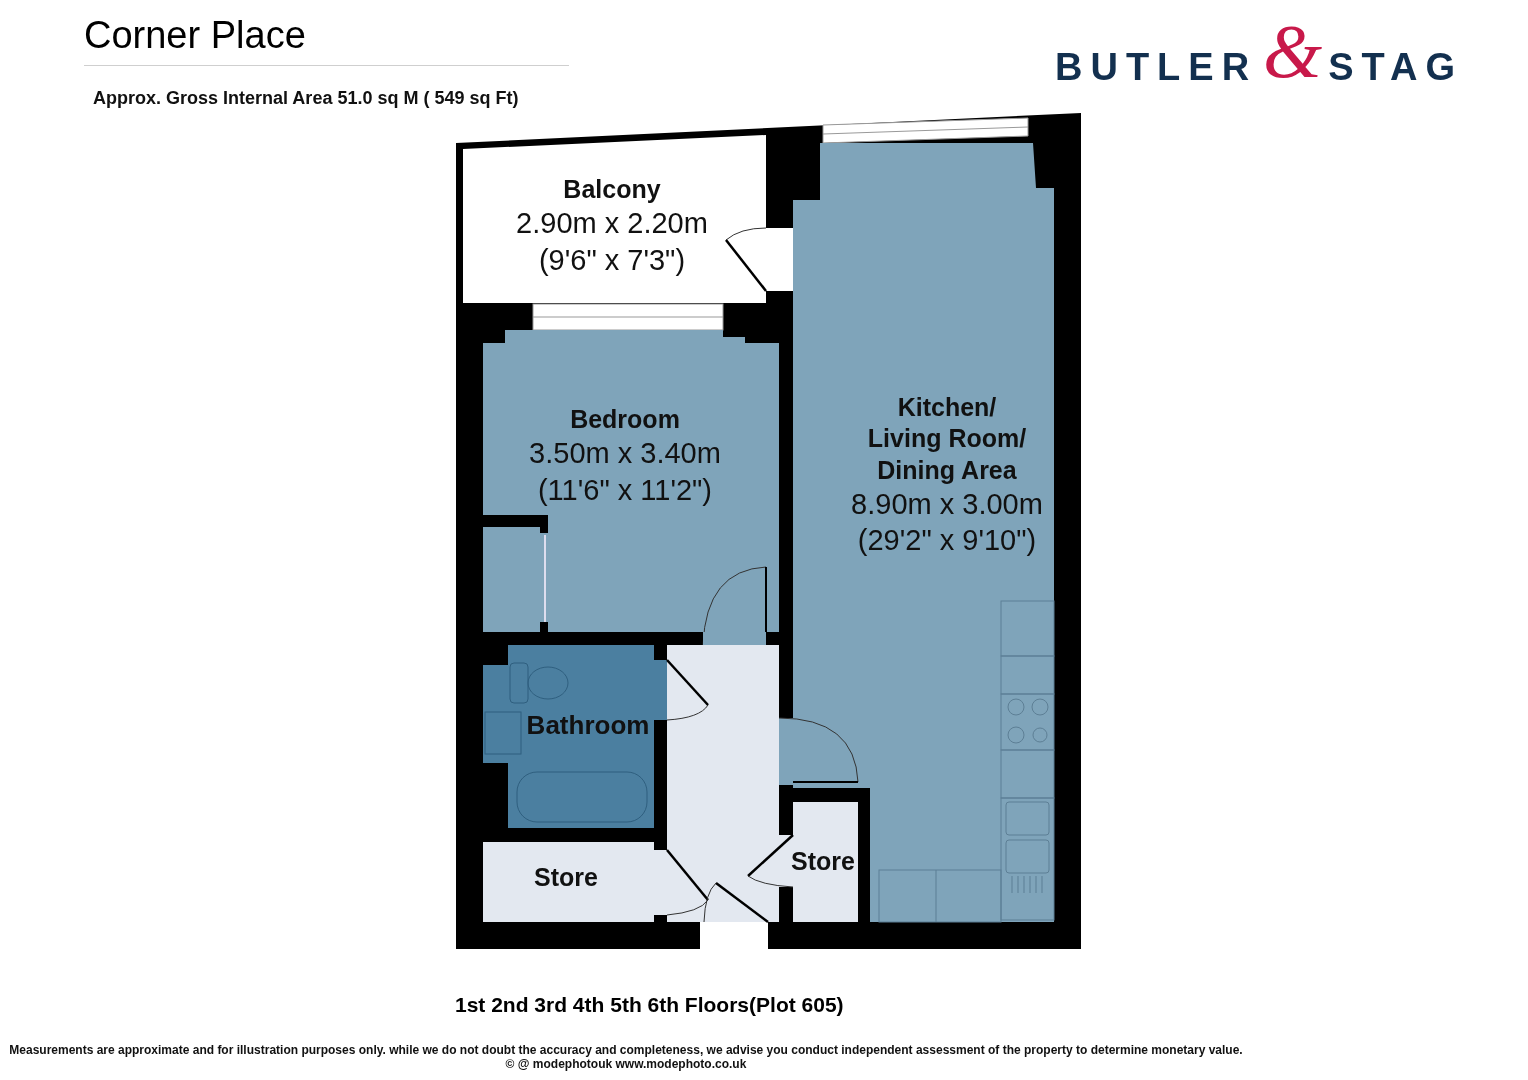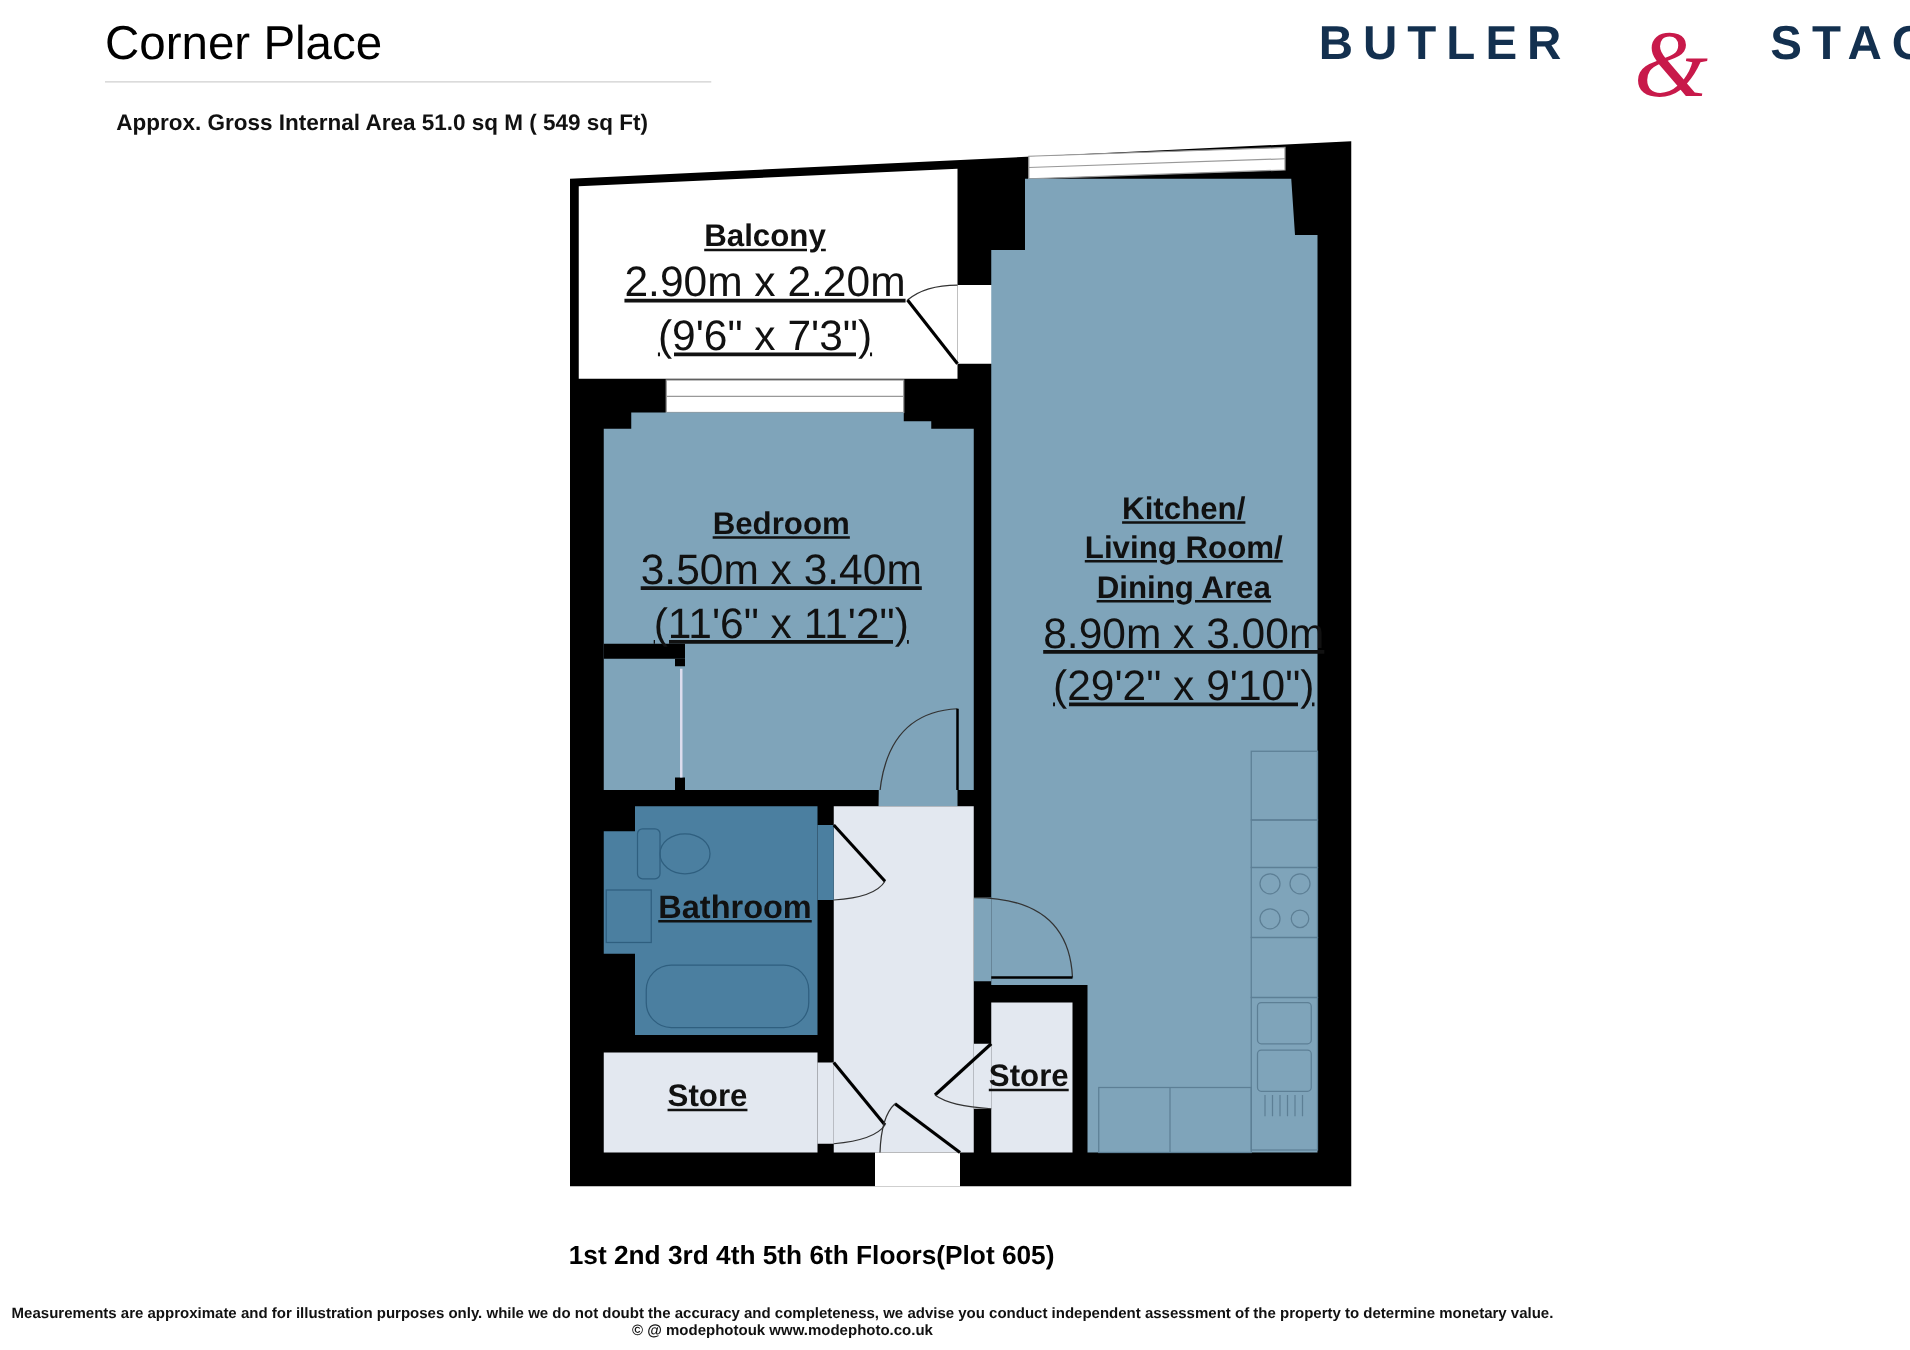--- a/index.html
+++ b/index.html
@@ -7,7 +7,7 @@
   .title { position:absolute; left:84px; top:14px; font-size:38px; color:#000000; font-weight:normal; }
   .title-rule { position:absolute; left:84px; top:65px; width:485px; height:1px; background:#cfcfcf; }
   .subtitle { position:absolute; left:93px; top:88px; font-size:18px; font-weight:bold; color:#111; }
-  .logo { position:absolute; left:1055px; top:14px; width:405px; height:75px; display:flex; align-items:flex-start;gap:44px; }
+  .logo { position:absolute; left:1055px; top:14px; width:405px; height:75px; display:flex; align-items:flex-end; }
   .logo .word { font-size:38px; font-weight:bold; letter-spacing:8px; color:#13304f; }
   .logo .amp { font-family:"Liberation Serif", serif; font-style:italic; font-size:76px; color:#c8194a; margin:0 6px; line-height:1; }
   svg.plan { position:absolute; left:0; top:0; }

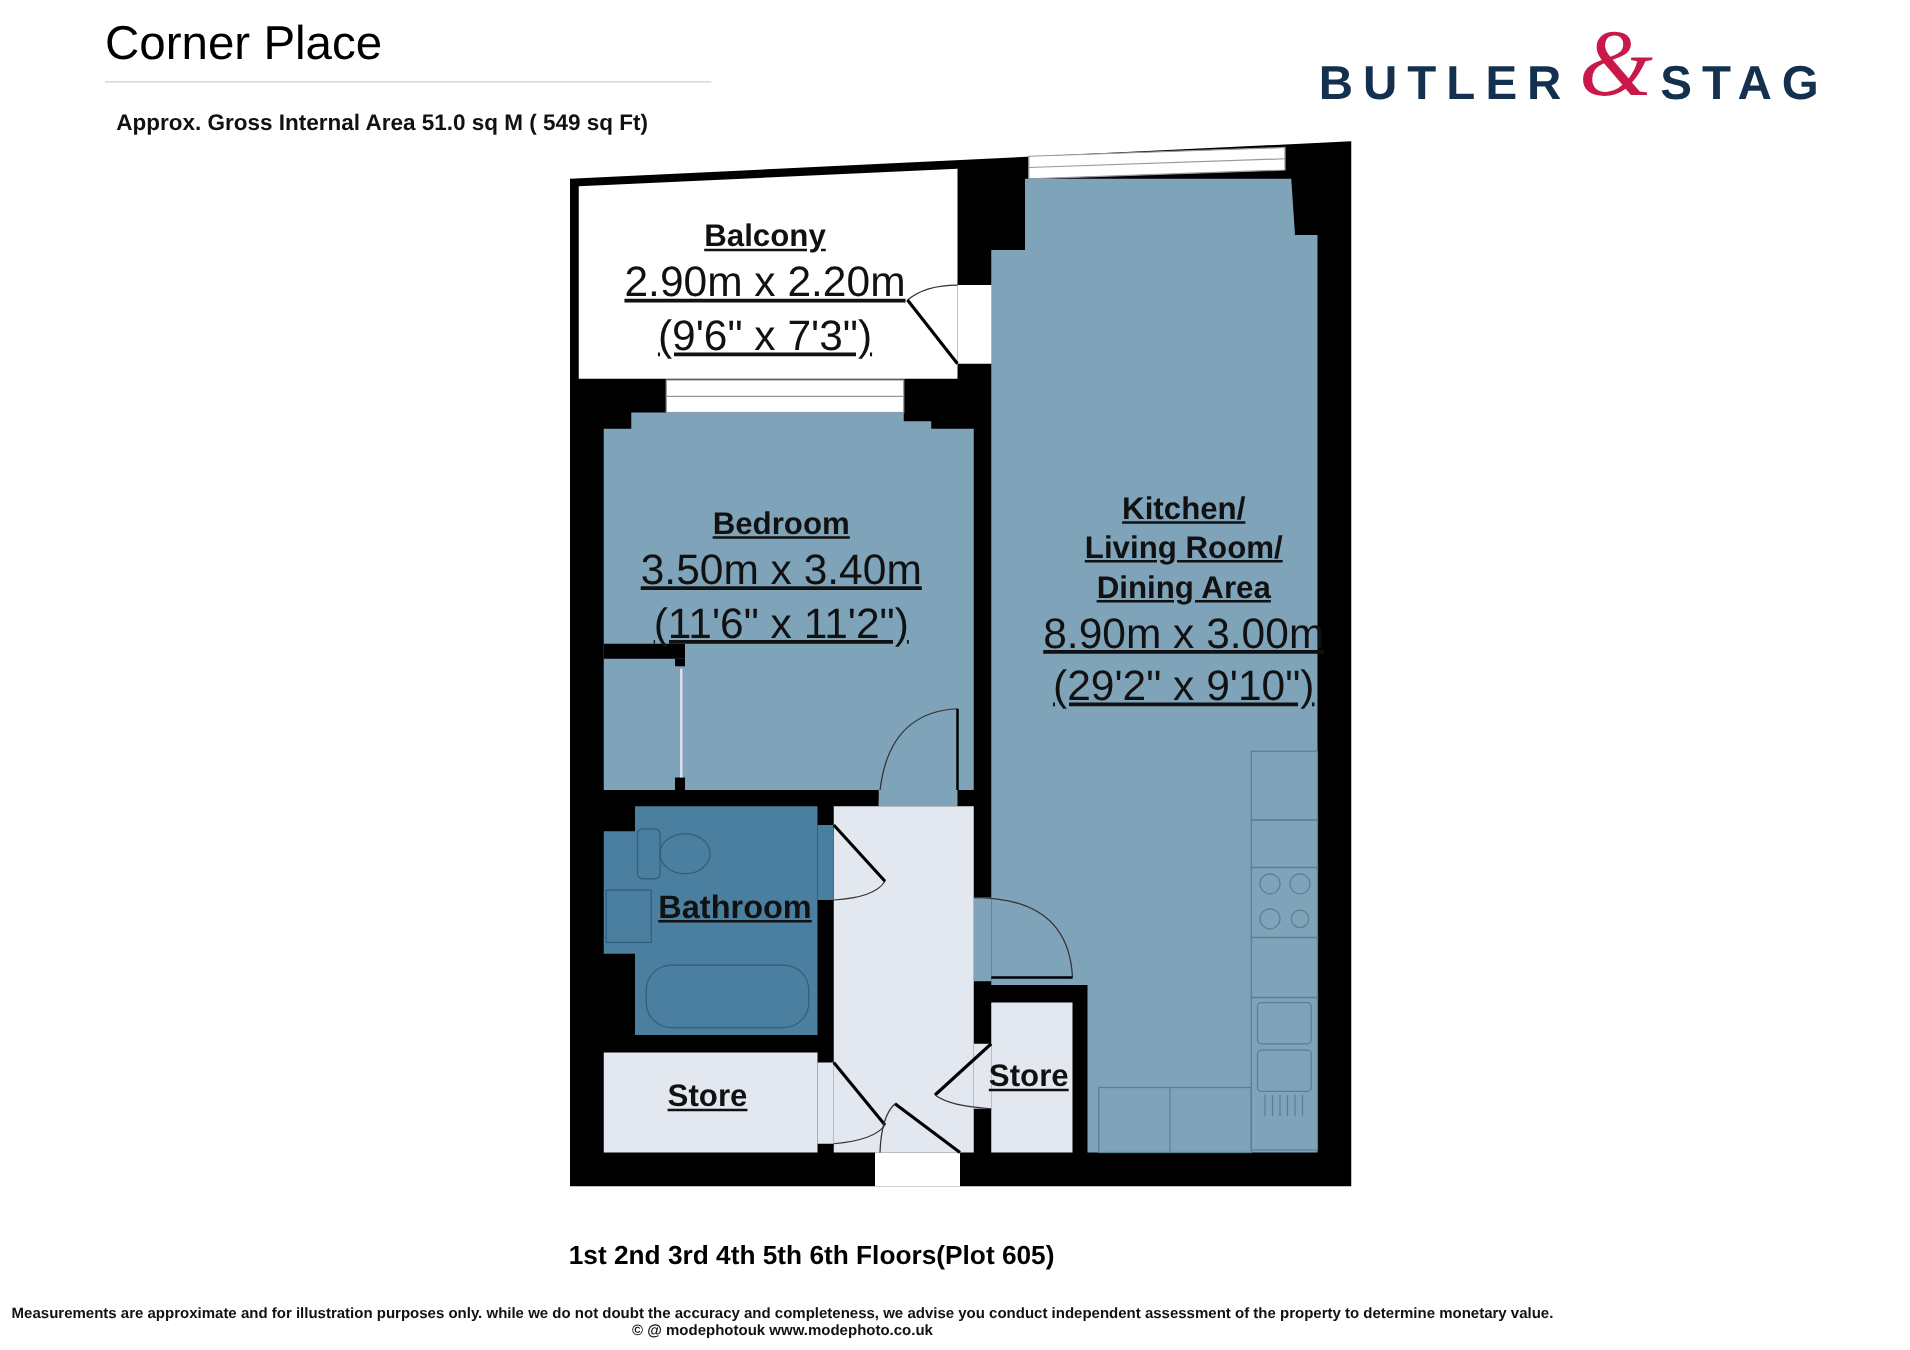--- a/index.html
+++ b/index.html
@@ -11,7 +11,7 @@
   .logo .word { font-size:38px; font-weight:bold; letter-spacing:8px; color:#13304f; }
   .logo .amp { font-family:"Liberation Serif", serif; font-style:italic; font-size:76px; color:#c8194a; margin:0 6px; line-height:1; }
   svg.plan { position:absolute; left:0; top:0; }
-  .lbl { position:absolute; text-align:center; color:#111; transform:translateX(-50%); white-space:nowrap; line-height:1.25;text-decoration:underline; }
+  .lbl { position:absolute; text-align:center; color:#111; transform:translateX(-50%); white-space:nowrap; line-height:1.25; }
   .lbl .name { font-weight:bold; font-size:25px; display:block; }
   .lbl .dim { font-size:34px; display:block; }
   .floors { position:absolute; left:455px; top:993px; font-size:21px; font-weight:bold; color:#000000; }

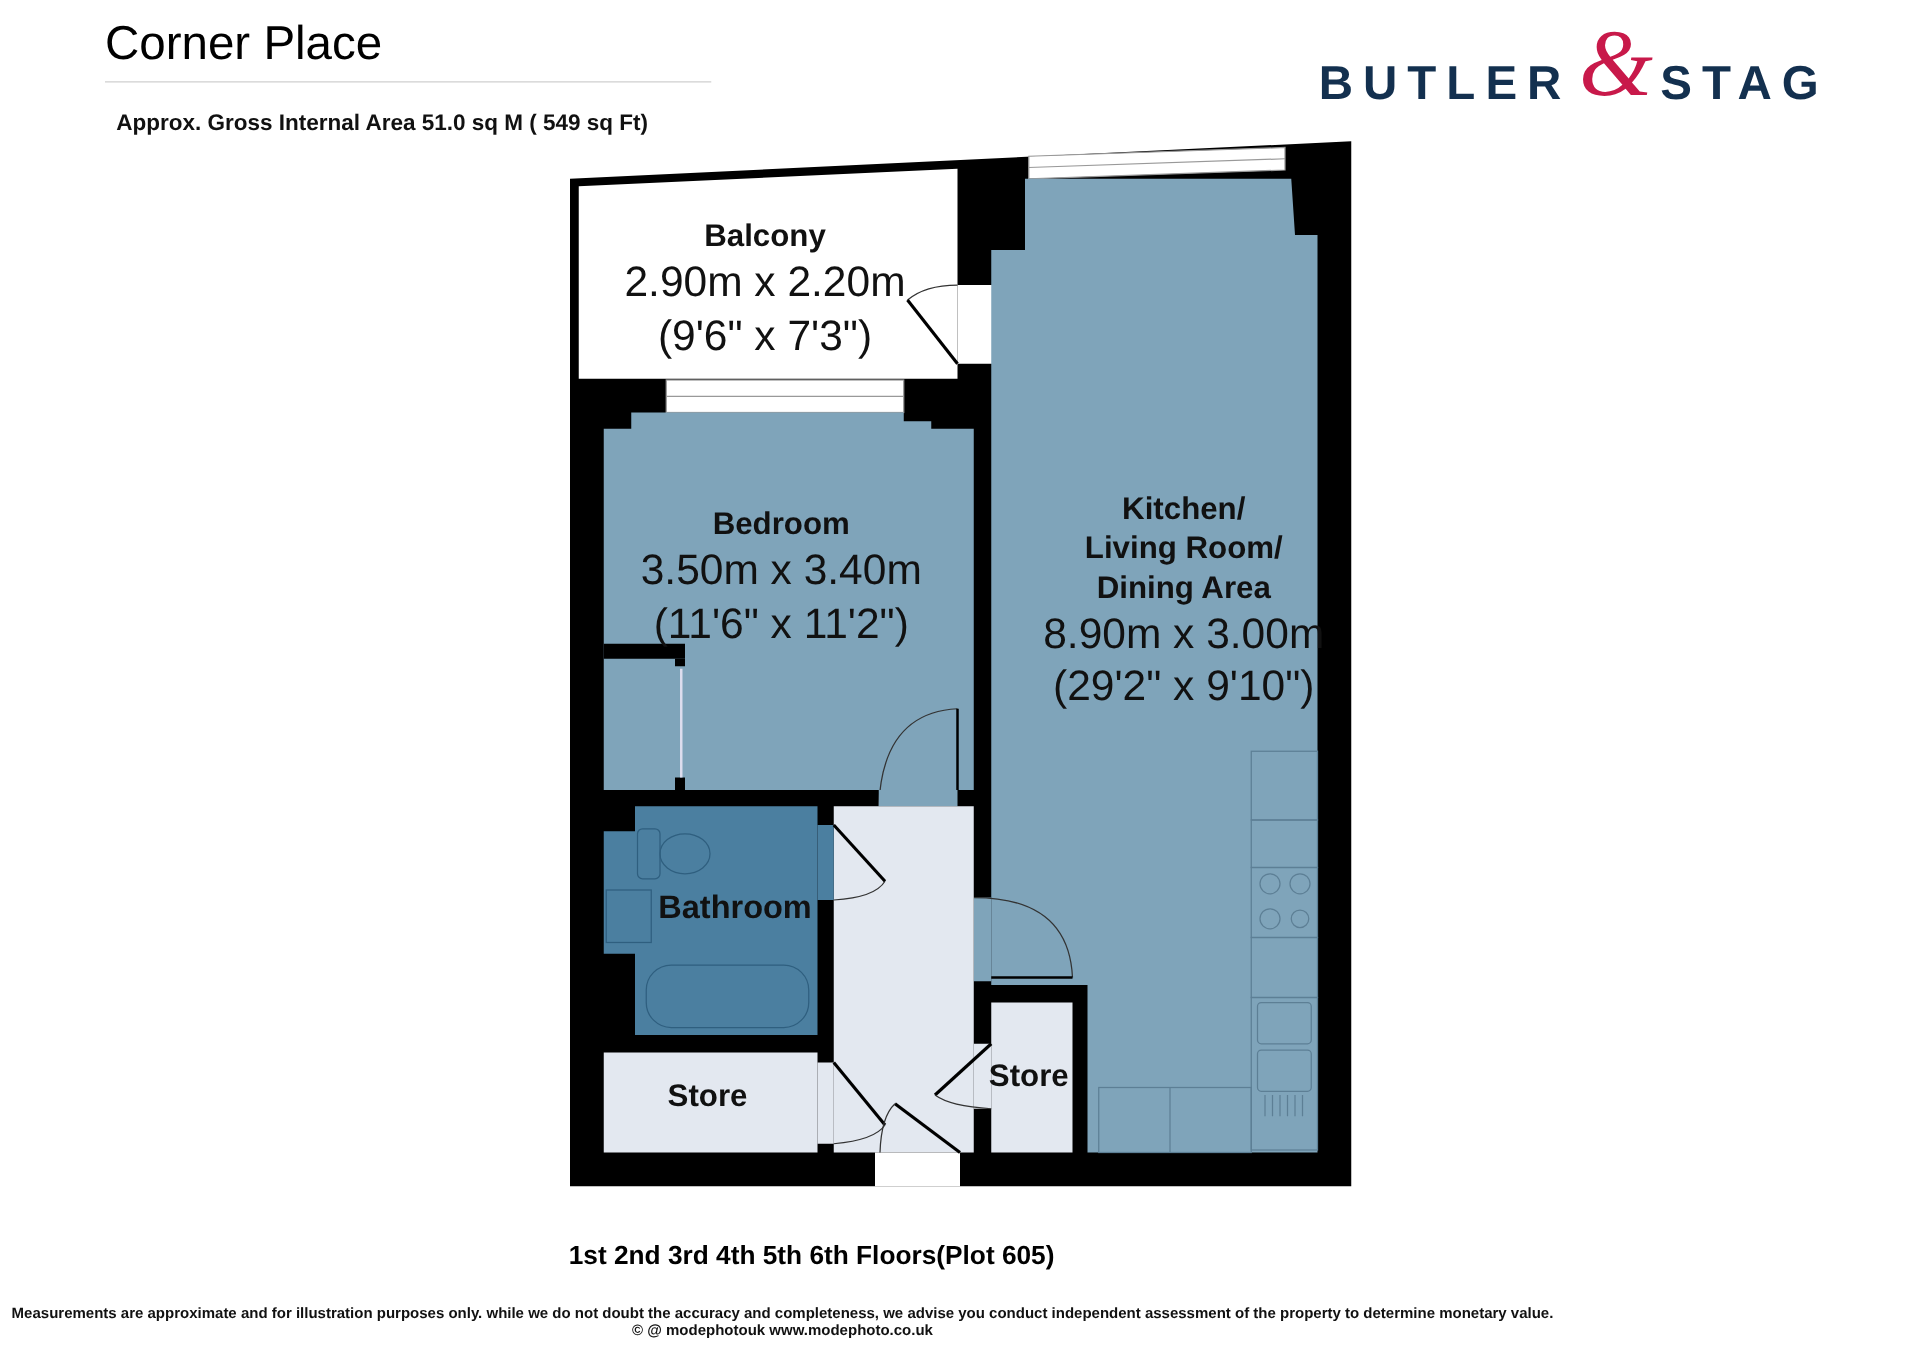--- a/index.html
+++ b/index.html
@@ -13,7 +13,7 @@
   svg.plan { position:absolute; left:0; top:0; }
   .lbl { position:absolute; text-align:center; color:#111; transform:translateX(-50%); white-space:nowrap; line-height:1.25; }
   .lbl .name { font-weight:bold; font-size:25px; display:block; }
-  .lbl .dim { font-size:34px; display:block; }
+  .lbl .dim { font-size:29px; display:block; }
   .floors { position:absolute; left:455px; top:993px; font-size:21px; font-weight:bold; color:#000000; }
   .disclaimer { position:absolute; left:0; width:1252px; top:1043px; text-align:center; font-size:12px; font-weight:bold; color:#111; line-height:14px; }
 </style>

